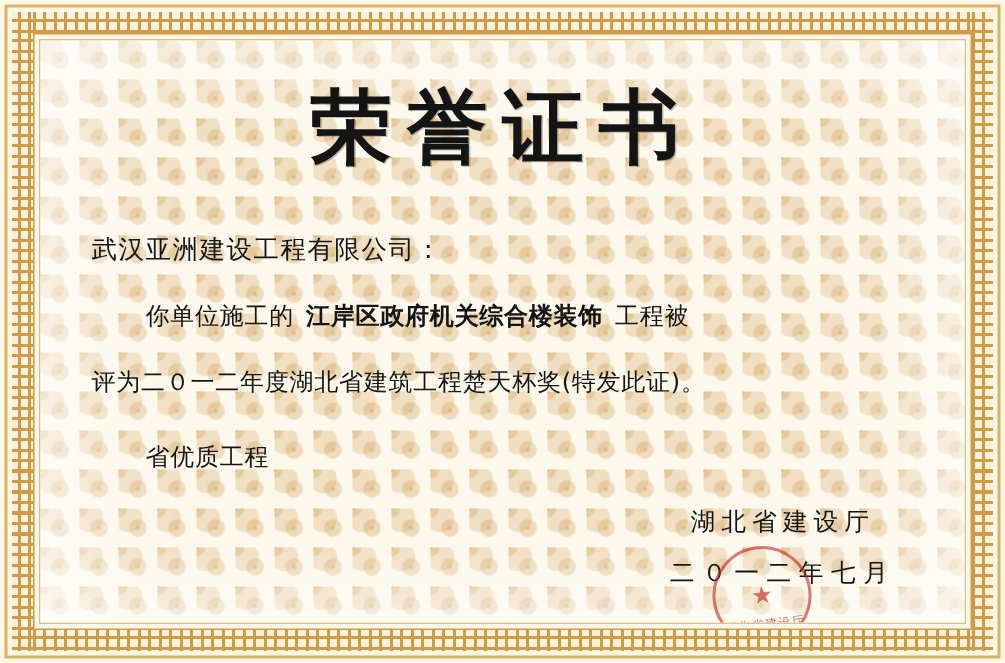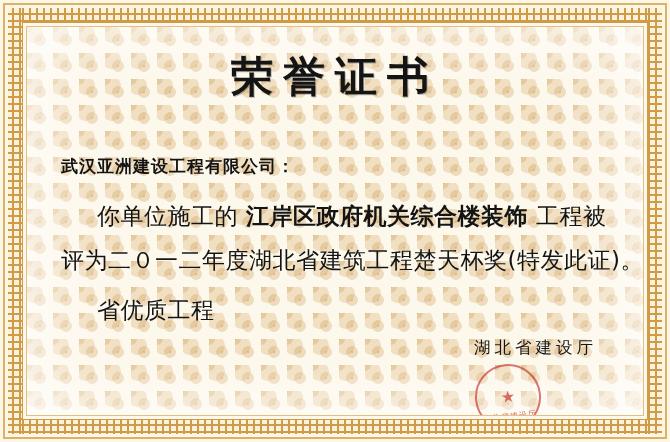--- a/index.html
+++ b/index.html
@@ -123,7 +123,7 @@
     right: 0;
     text-align: center;
     font-family: "DejaVu Serif", "Liberation Serif", serif;
-    font-size: 42px;
+    font-size: 54px;
     letter-spacing: 10px;
     font-weight: bold;
     color: #141414;

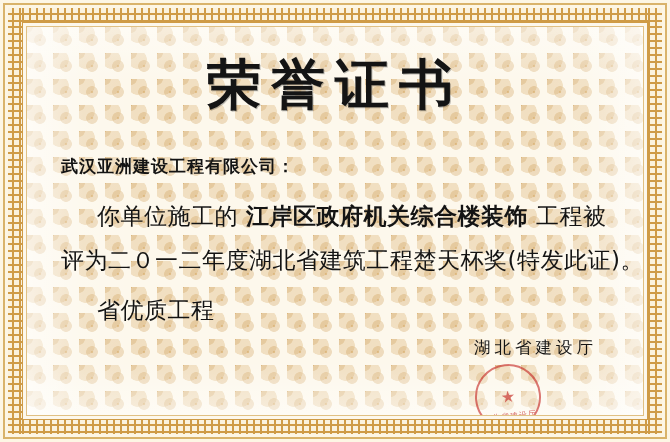--- a/index.html
+++ b/index.html
@@ -137,7 +137,7 @@
     left: 34px;
     font-family: "DejaVu Sans", "Liberation Sans", sans-serif;
     font-size: 17px;
-    font-weight: bold;
+    font-weight: normal;
     letter-spacing: 1px;
     color: #141414;
     white-space: nowrap;

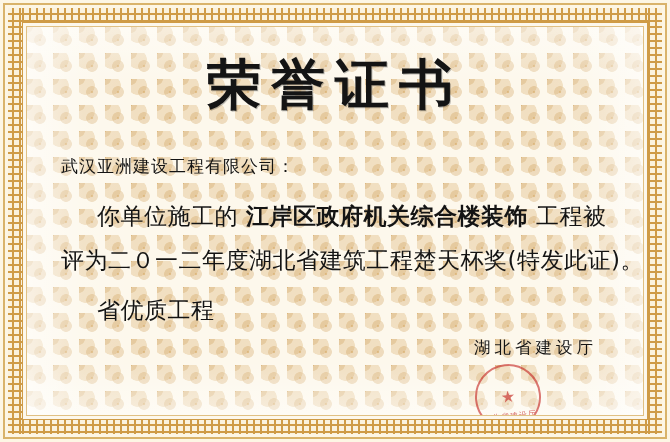--- a/index.html
+++ b/index.html
@@ -148,7 +148,7 @@
     left: 34px;
     right: 24px;
     font-family: "DejaVu Sans", "Liberation Sans", sans-serif;
-    font-size: 23px;
+    font-size: 16px;
     letter-spacing: 0.5px;
     color: #141414;
     white-space: nowrap;

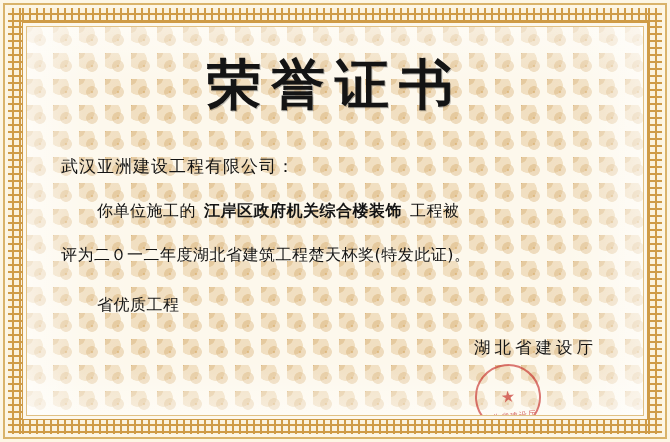--- a/index.html
+++ b/index.html
@@ -248,6 +248,7 @@
 
       <div class="signature">
         <span>湖北省建设厅</span>
+        <span class="date">二０一二年七月</span>
       </div>
 
       <div class="seal">

